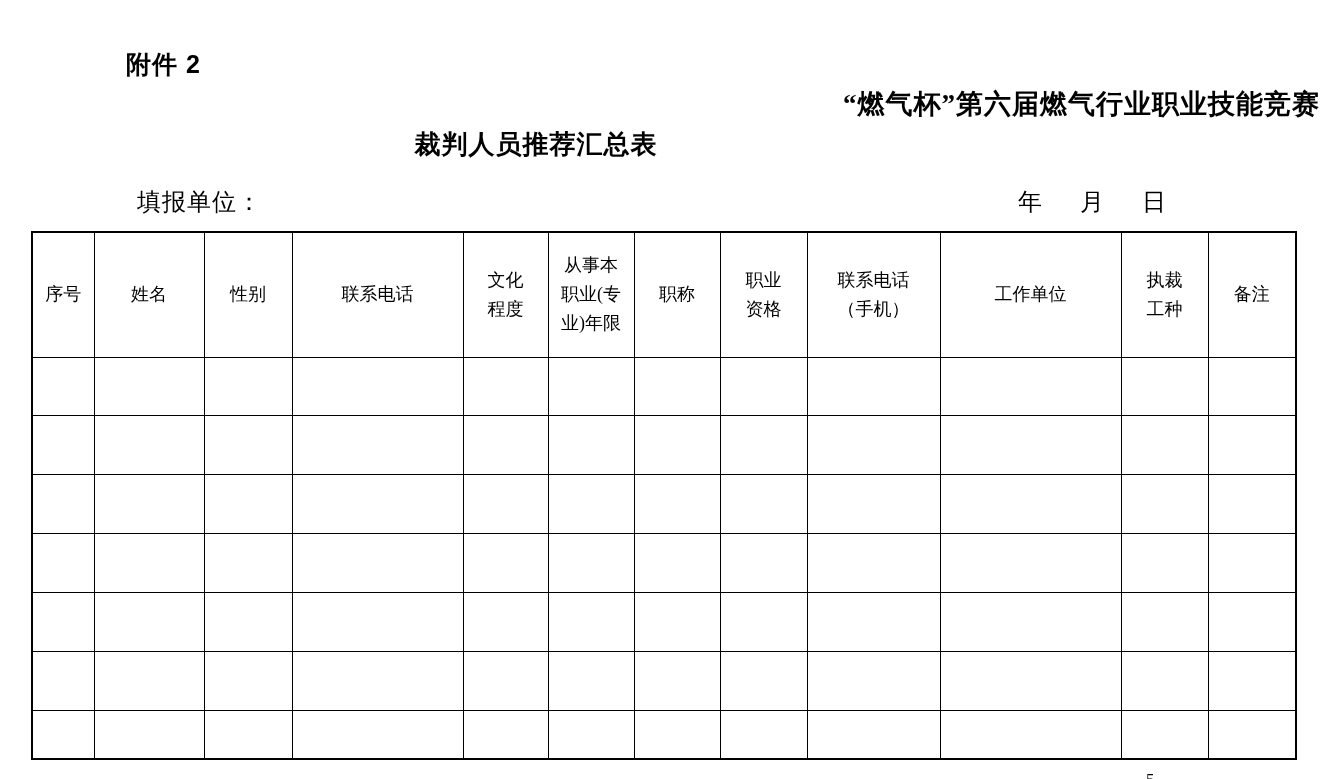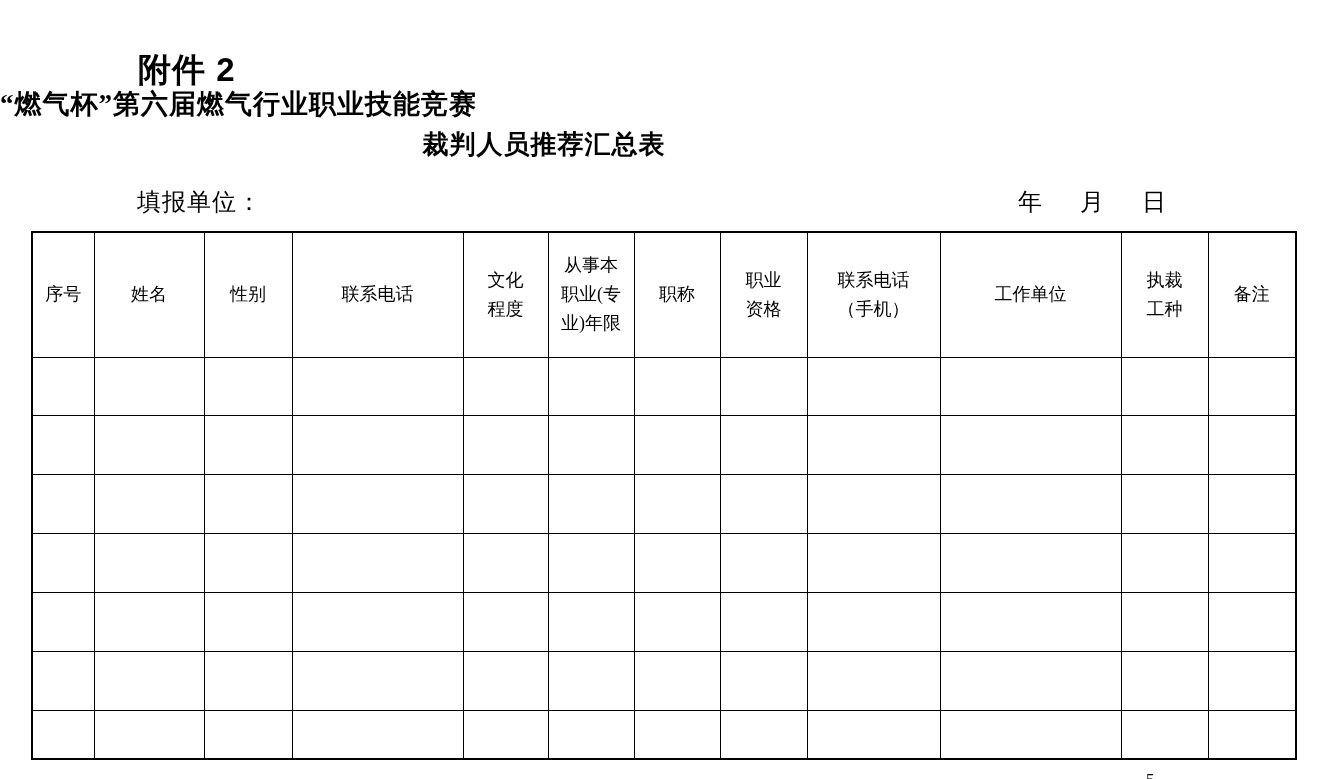--- a/index.html
+++ b/index.html
@@ -9,7 +9,7 @@
   .attachment-label {
     position:absolute; left:126px; top:48px;
     font-family:"Liberation Sans", sans-serif;
-    font-size:33px; font-weight:bold; letter-spacing:1px;margin-left:12px;
+    font-size:25px; font-weight:bold; letter-spacing:1px;
   }
   .doc-title-1 {
     position:absolute; left:0; top:86px; width:1320px;

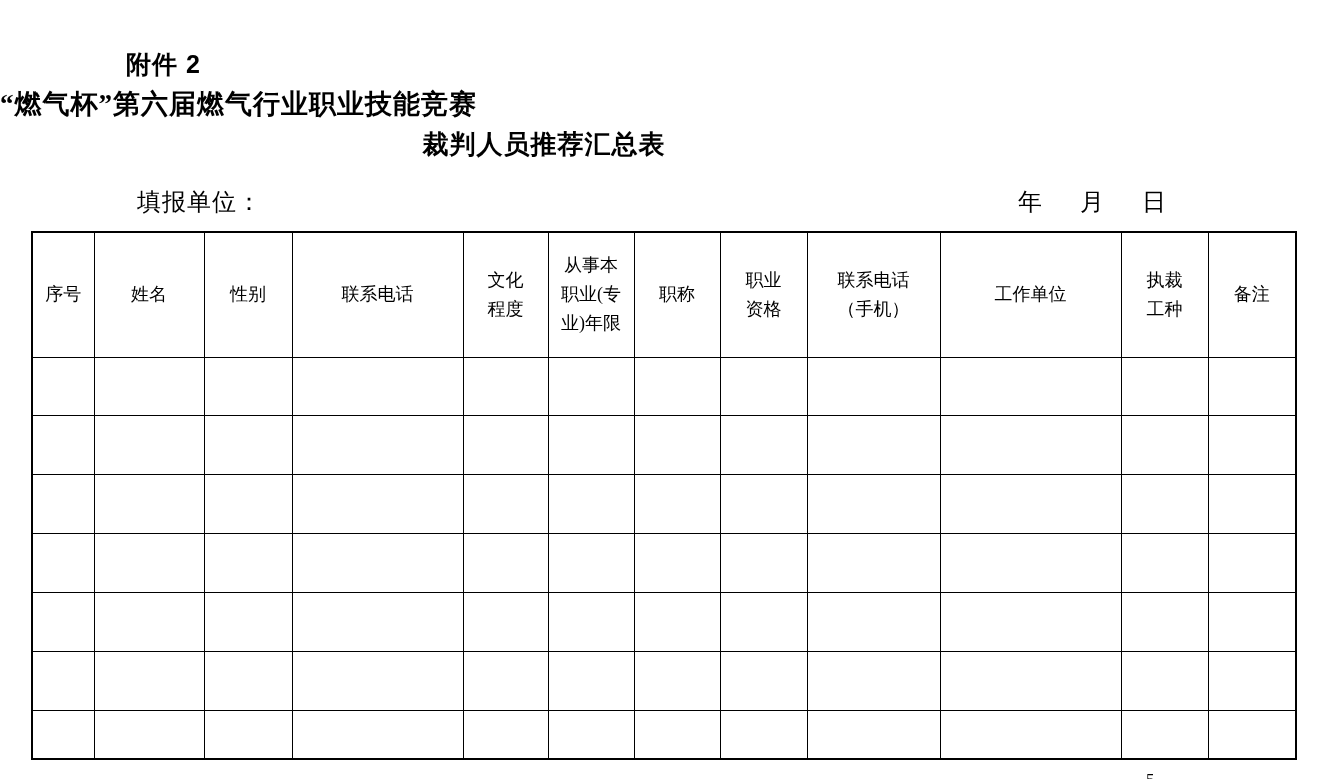--- a/index.html
+++ b/index.html
@@ -13,7 +13,7 @@
   }
   .doc-title-1 {
     position:absolute; left:0; top:86px; width:1320px;
-    text-align:left; font-size:27px; font-weight:bold; letter-spacing:1px;
+    text-align:right; font-size:27px; font-weight:bold; letter-spacing:1px;
   }
   .doc-title-2 {
     position:absolute; left:12px; top:127px; width:1064px;

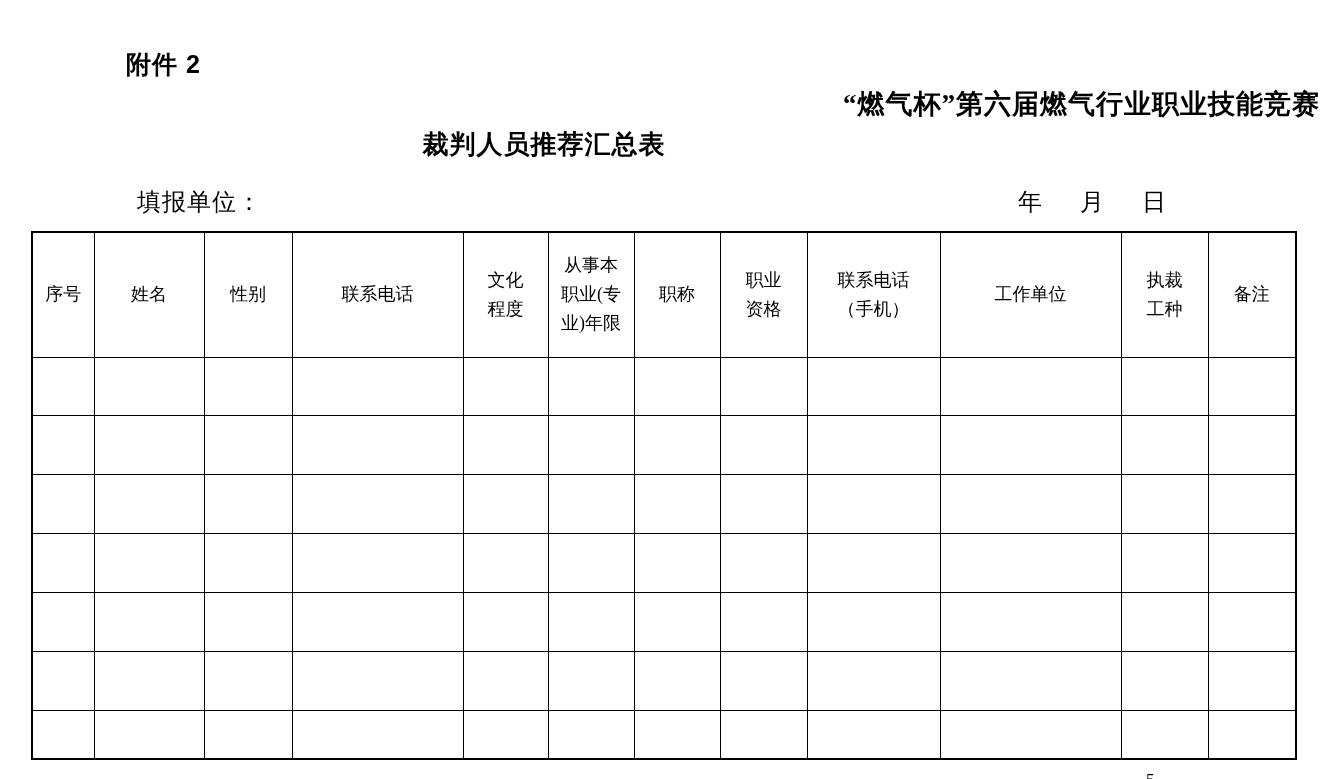--- a/index.html
+++ b/index.html
@@ -16,7 +16,7 @@
     text-align:right; font-size:27px; font-weight:bold; letter-spacing:1px;
   }
   .doc-title-2 {
-    position:absolute; left:12px; top:127px; width:1064px;
+    position:absolute; left:4px; top:127px; width:1064px;
     text-align:center; font-size:26px; font-weight:bold; letter-spacing:1px;
   }
   .form-meta-line { position:absolute; left:0; top:186px; width:1320px; height:30px;padding-left:36px; }

